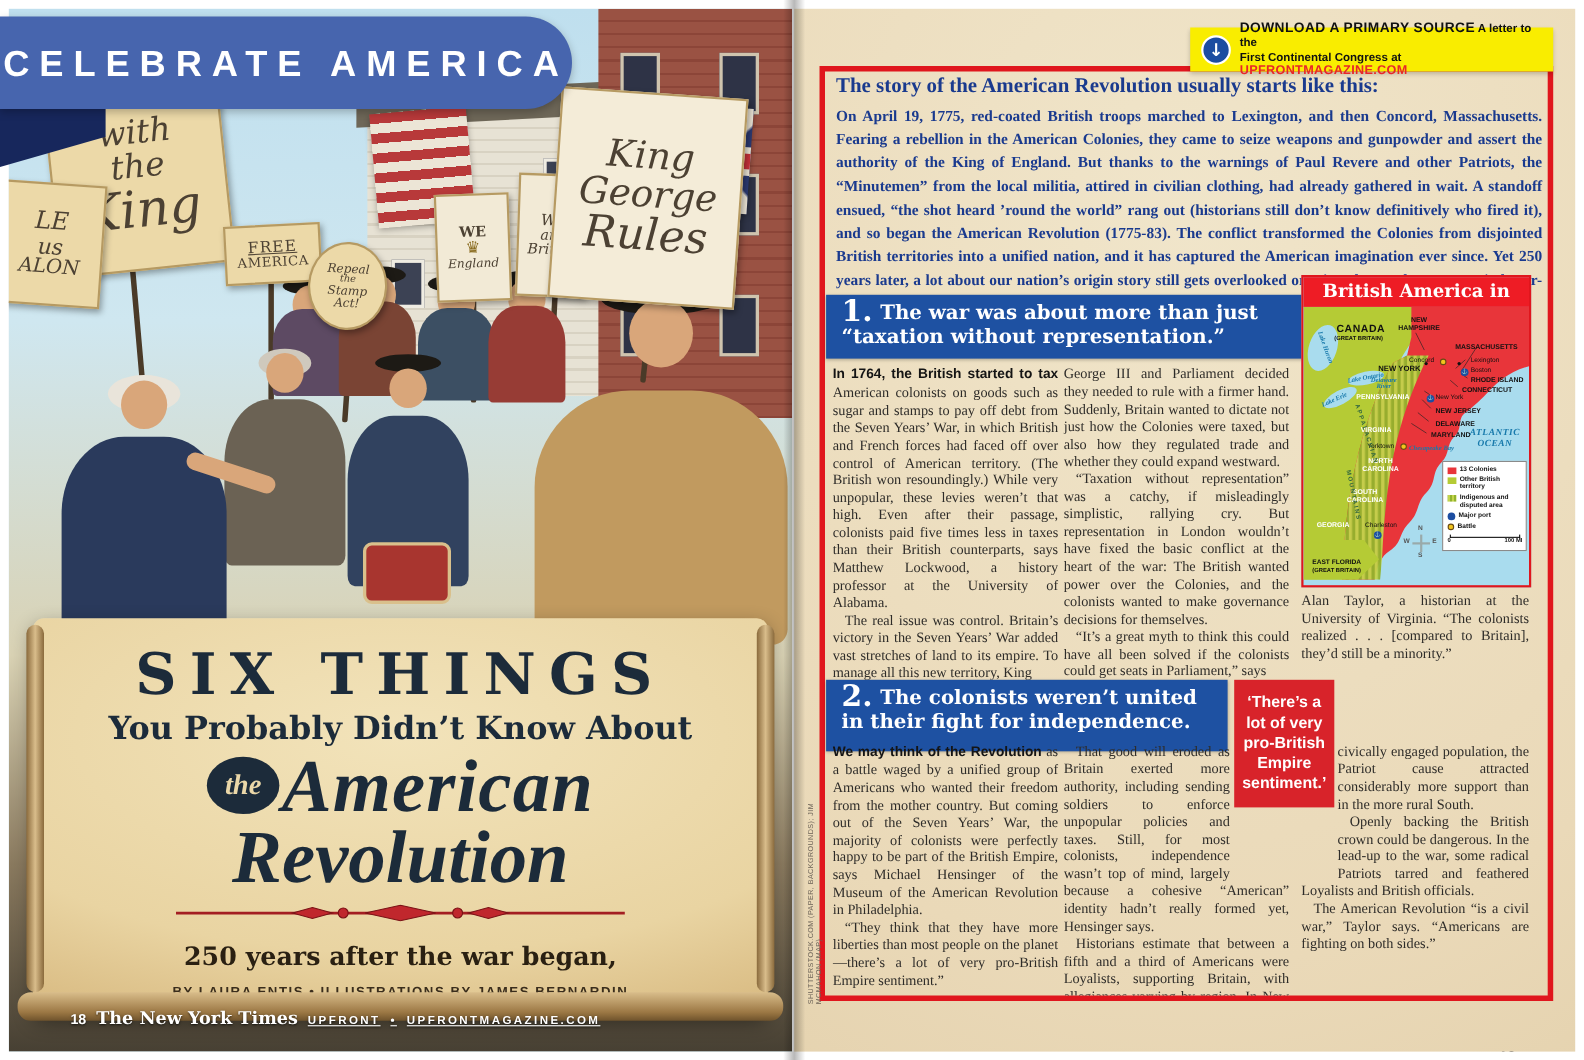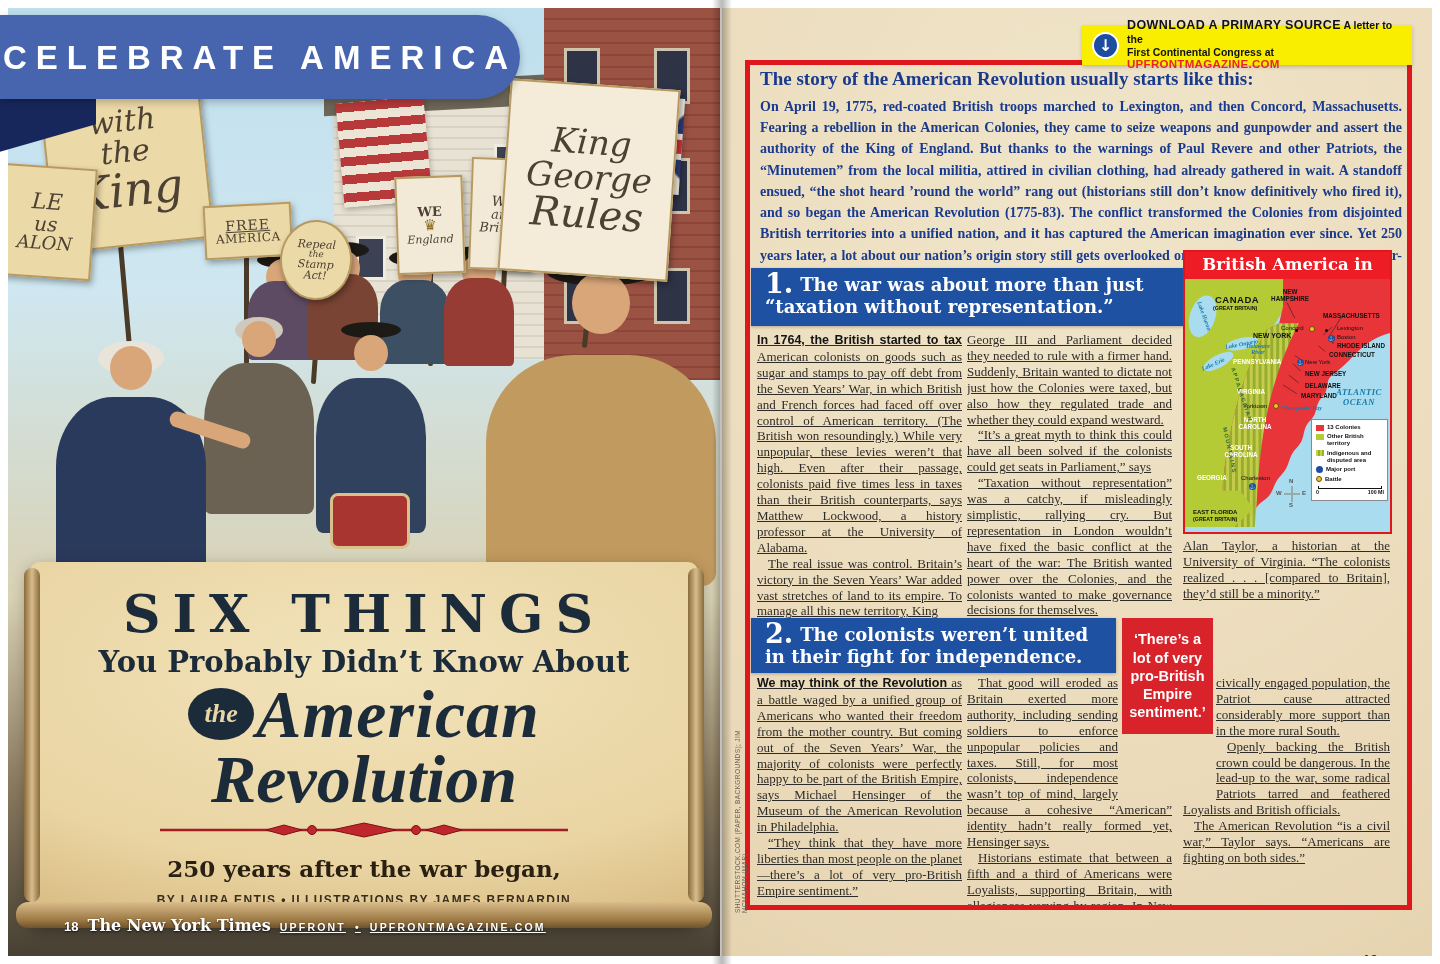--- a/index.html
+++ b/index.html
@@ -115,7 +115,7 @@
   #sec2-head { left:29px; top:610px; width:365px; height:55px; }
 
   .col { position:absolute; width:205px; font:13px/15.9px "Liberation Serif", serif; color:#2e2c29;
-     text-align:justify; z-index:3; overflow:hidden;text-decoration:underline; }
+     text-align:justify; z-index:3; overflow:hidden; }
   .col p { margin:0; }
   .col p.ind { text-indent:11px; }
   .lead-in { font:700 12.5px/15.9px "Liberation Sans", sans-serif; color:#141414; }

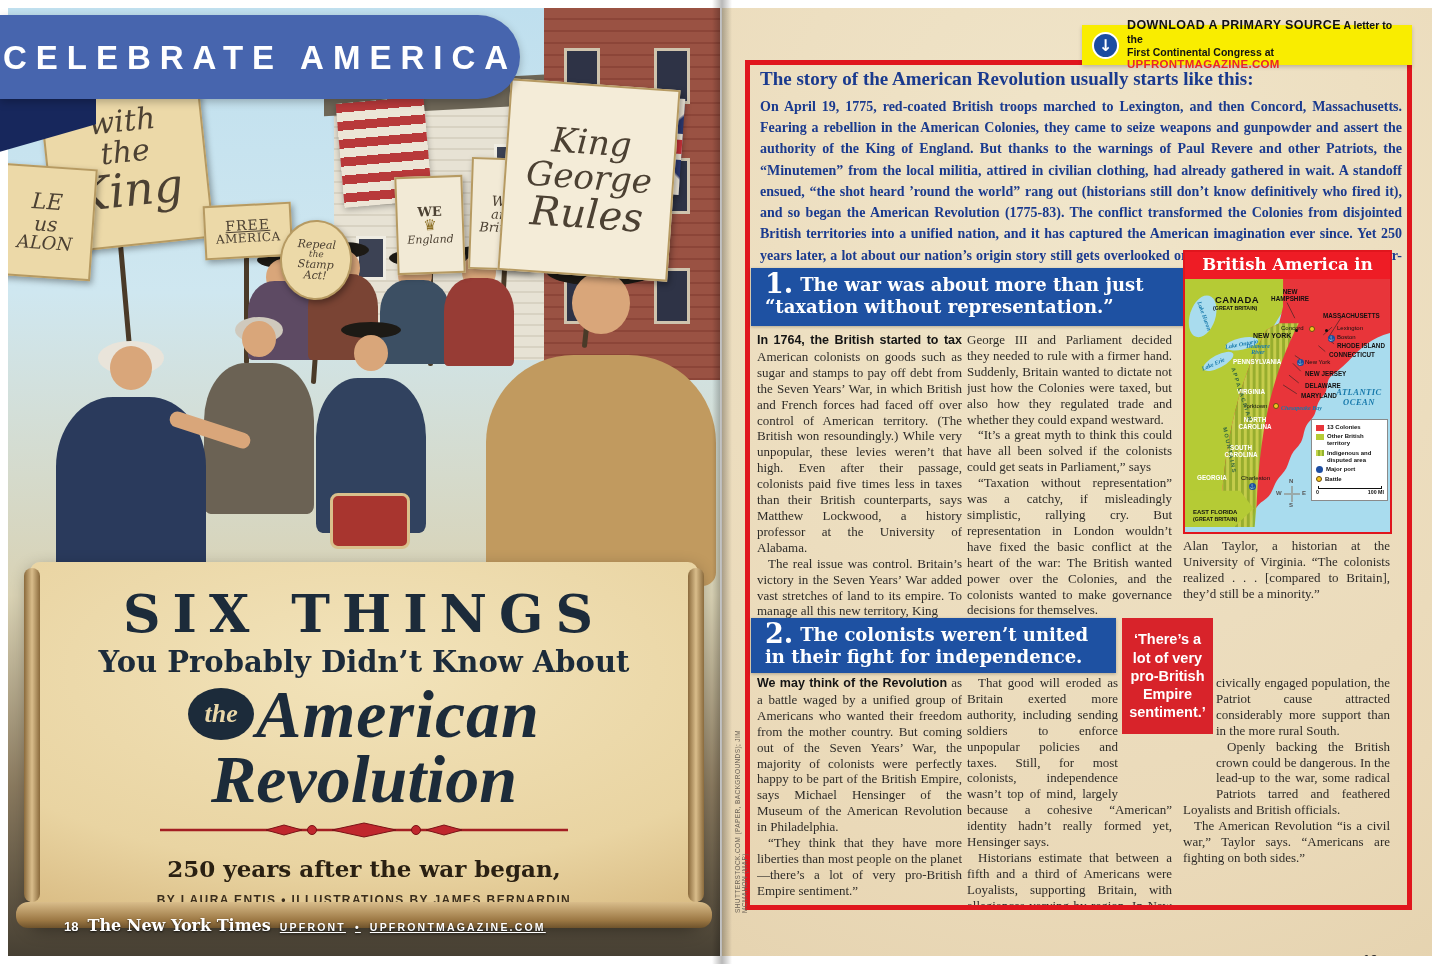--- a/index.html
+++ b/index.html
@@ -353,8 +353,8 @@
     </div>
     <div class="col" id="s1c2">
       <p>George III and Parliament decided they needed to rule with a firmer hand. Suddenly, Britain wanted to dictate not just how the Colonies were taxed, but also how they regulated trade and whether they could expand westward.</p>
+      <p class="ind">“Taxation without representation” was a catchy, if misleadingly simplistic, rallying cry. But representation in London wouldn’t have fixed the basic conflict at the heart of the war: The British wanted power over the Colonies, and the colonists wanted to make governance decisions for themselves.</p>
       <p class="ind">“It’s a great myth to think this could have all been solved if the colonists could get seats in Parliament,” says</p>
-      <p class="ind">“Taxation without representation” was a catchy, if misleadingly simplistic, rallying cry. But representation in London wouldn’t have fixed the basic conflict at the heart of the war: The British wanted power over the Colonies, and the colonists wanted to make governance decisions for themselves.</p>
     </div>
     <div class="col" id="s1c3">
       <p>Alan Taylor, a historian at the University of Virginia. “The colonists realized . . . [compared to Britain], they’d still be a minority.”</p>

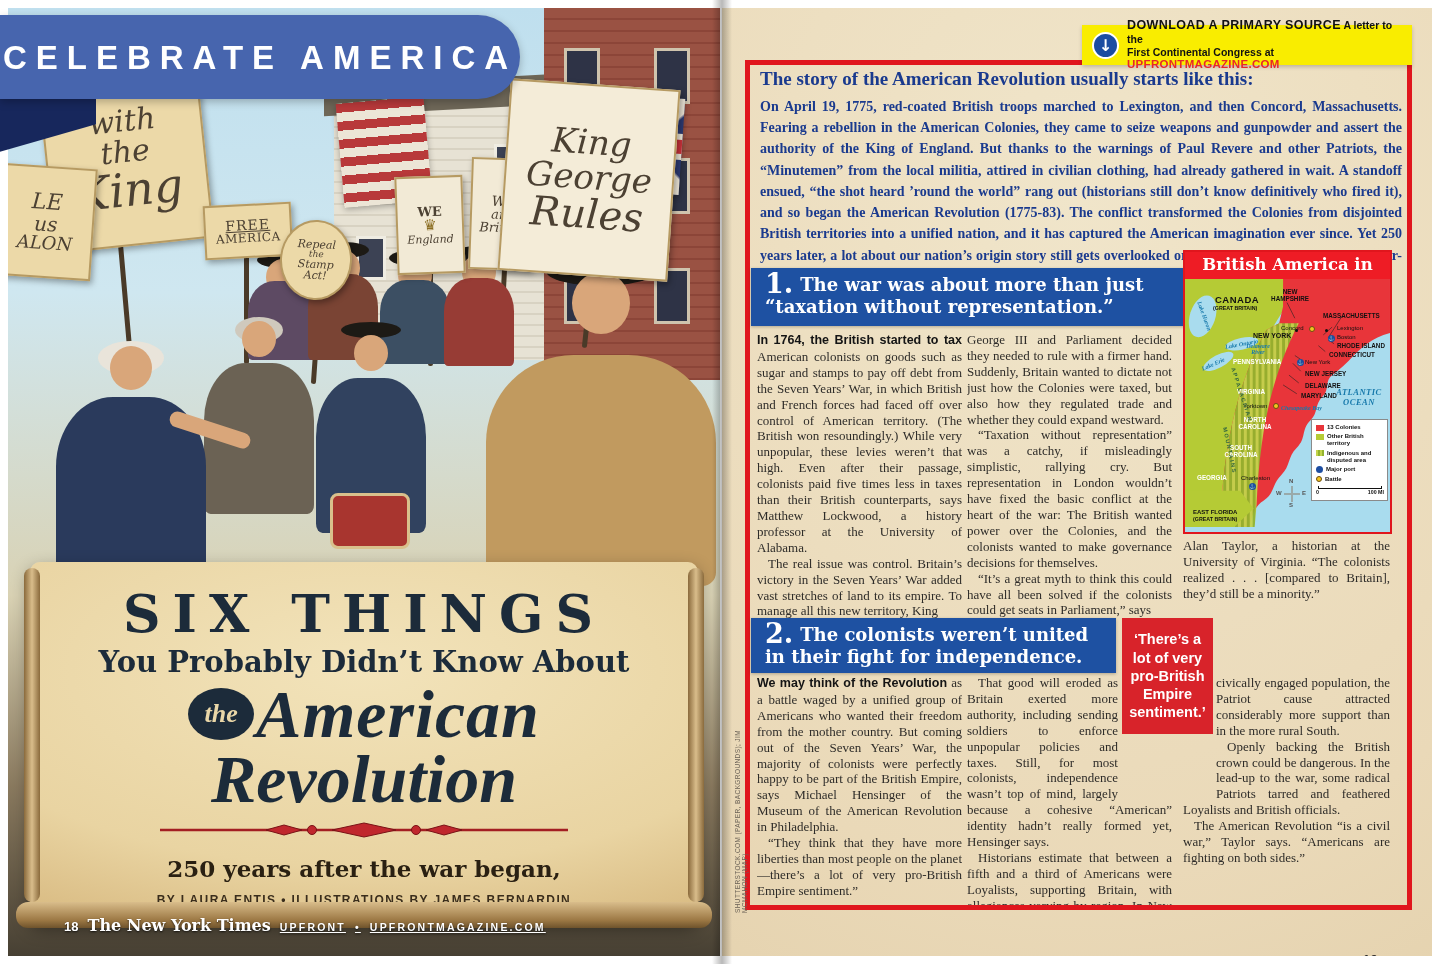--- a/index.html
+++ b/index.html
@@ -112,7 +112,7 @@
   .sec-head .num { font:700 27px/0.9 "DejaVu Serif", serif; margin-right:7px; vertical-align:-2px; }
   .sec-head .t { font:700 18px/1.18 "DejaVu Serif", serif; }
   #sec1-head { left:29px; top:260px; width:490px; height:58px; }
-  #sec2-head { left:29px; top:610px; width:365px; height:55px; }
+  #sec2-head { left:29px; top:610px; width:365px; height:65px; }
 
   .col { position:absolute; width:205px; font:13px/15.9px "Liberation Serif", serif; color:#2e2c29;
      text-align:justify; z-index:3; overflow:hidden; }

